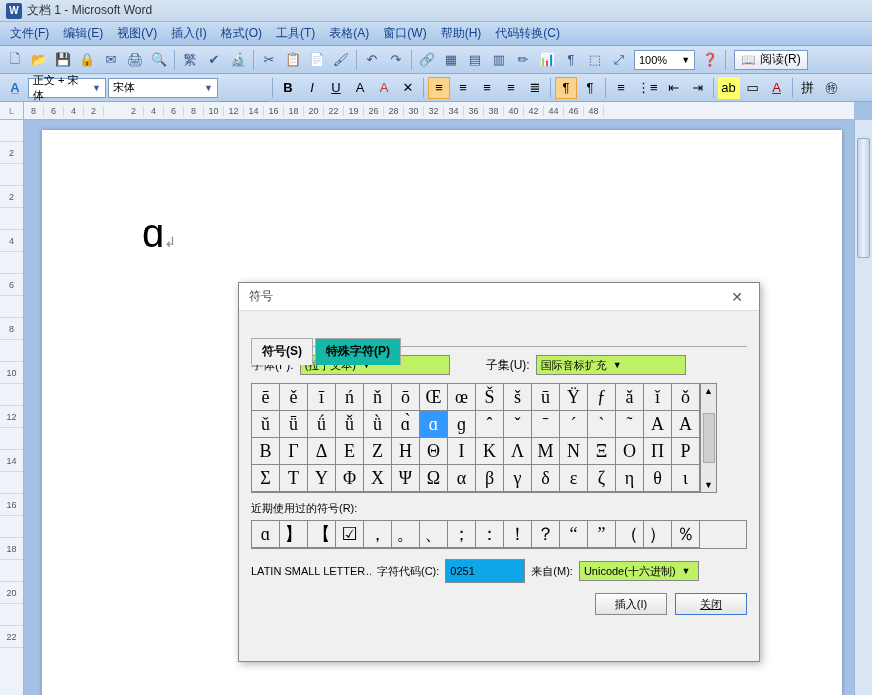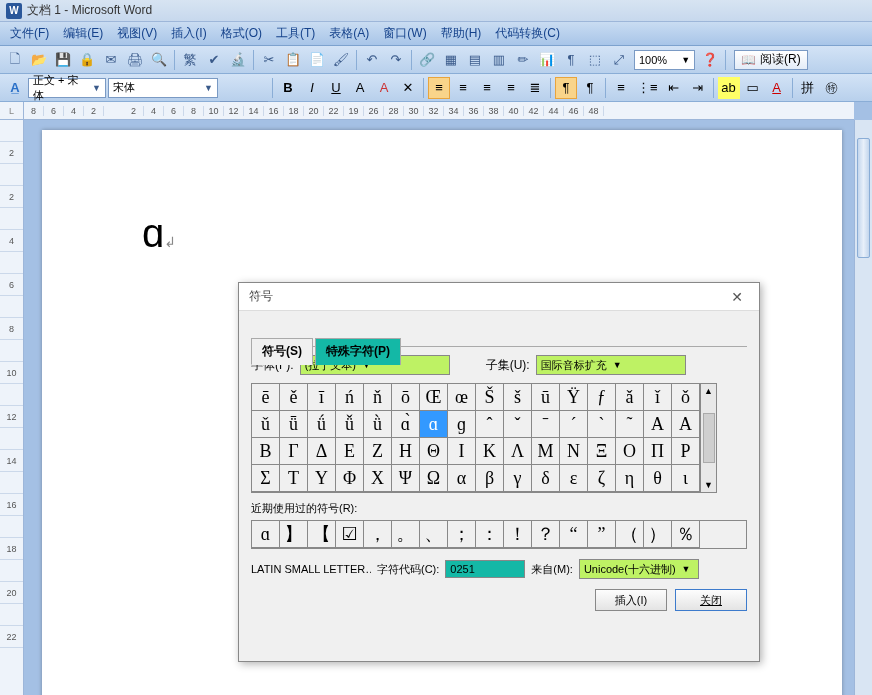--- a/index.html
+++ b/index.html
@@ -63,7 +63,7 @@
 .recentgrid .cell { width: 29px; height: 28px; }
 
 .info-row { margin-top: 10px; display: flex; align-items: center; gap: 6px; font-size: 11px; }
-.codebox { width: 80px; height: 18px; border: 1px solid #888; background: #14b8a6; padding: 0 4px; display: flex; align-items: center; }
+.codebox { width: 80px; height: 24px; border: 1px solid #888; background: #0ea5e9; padding: 0 4px; display: flex; align-items: center; }
 .btn { height: 22px; padding: 0 10px; background: linear-gradient(#fdfdfd,#e4e4e4); border: 1px solid #888; display: flex; align-items: center; font-size: 11px; }
 .btn.primary { border: 1px solid #3d7bcc; text-decoration: underline; }
 .dlg-footer { display: flex; justify-content: flex-end; gap: 8px; margin-top: 10px; padding-right: 0; }

